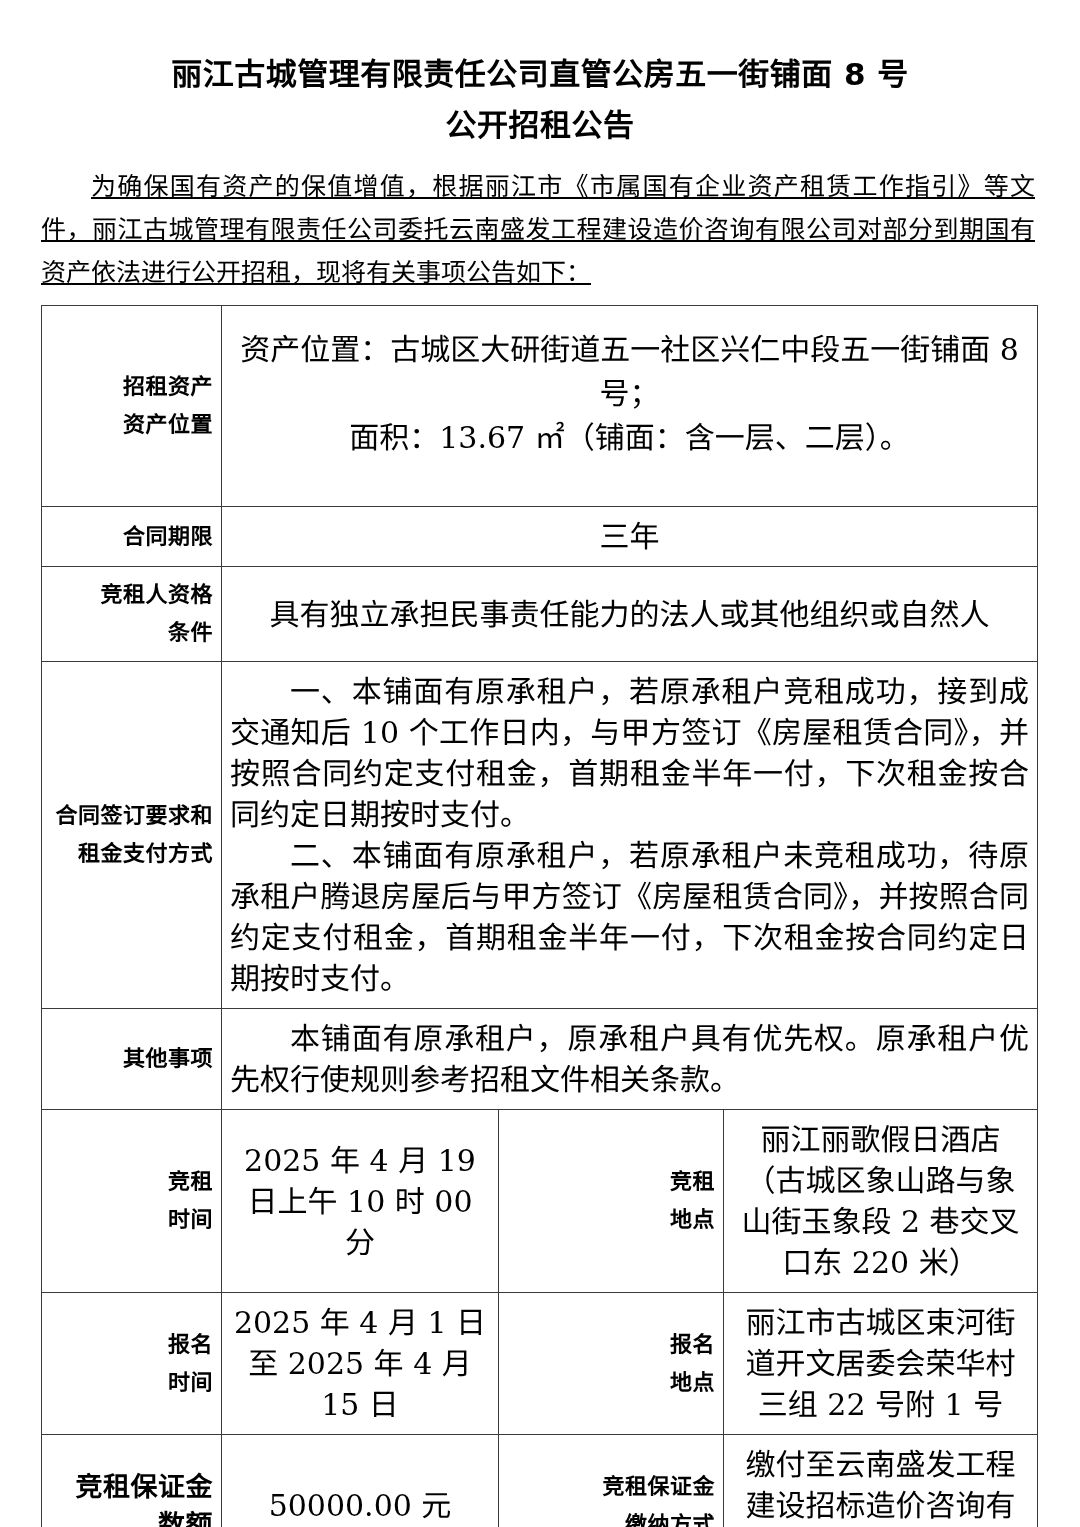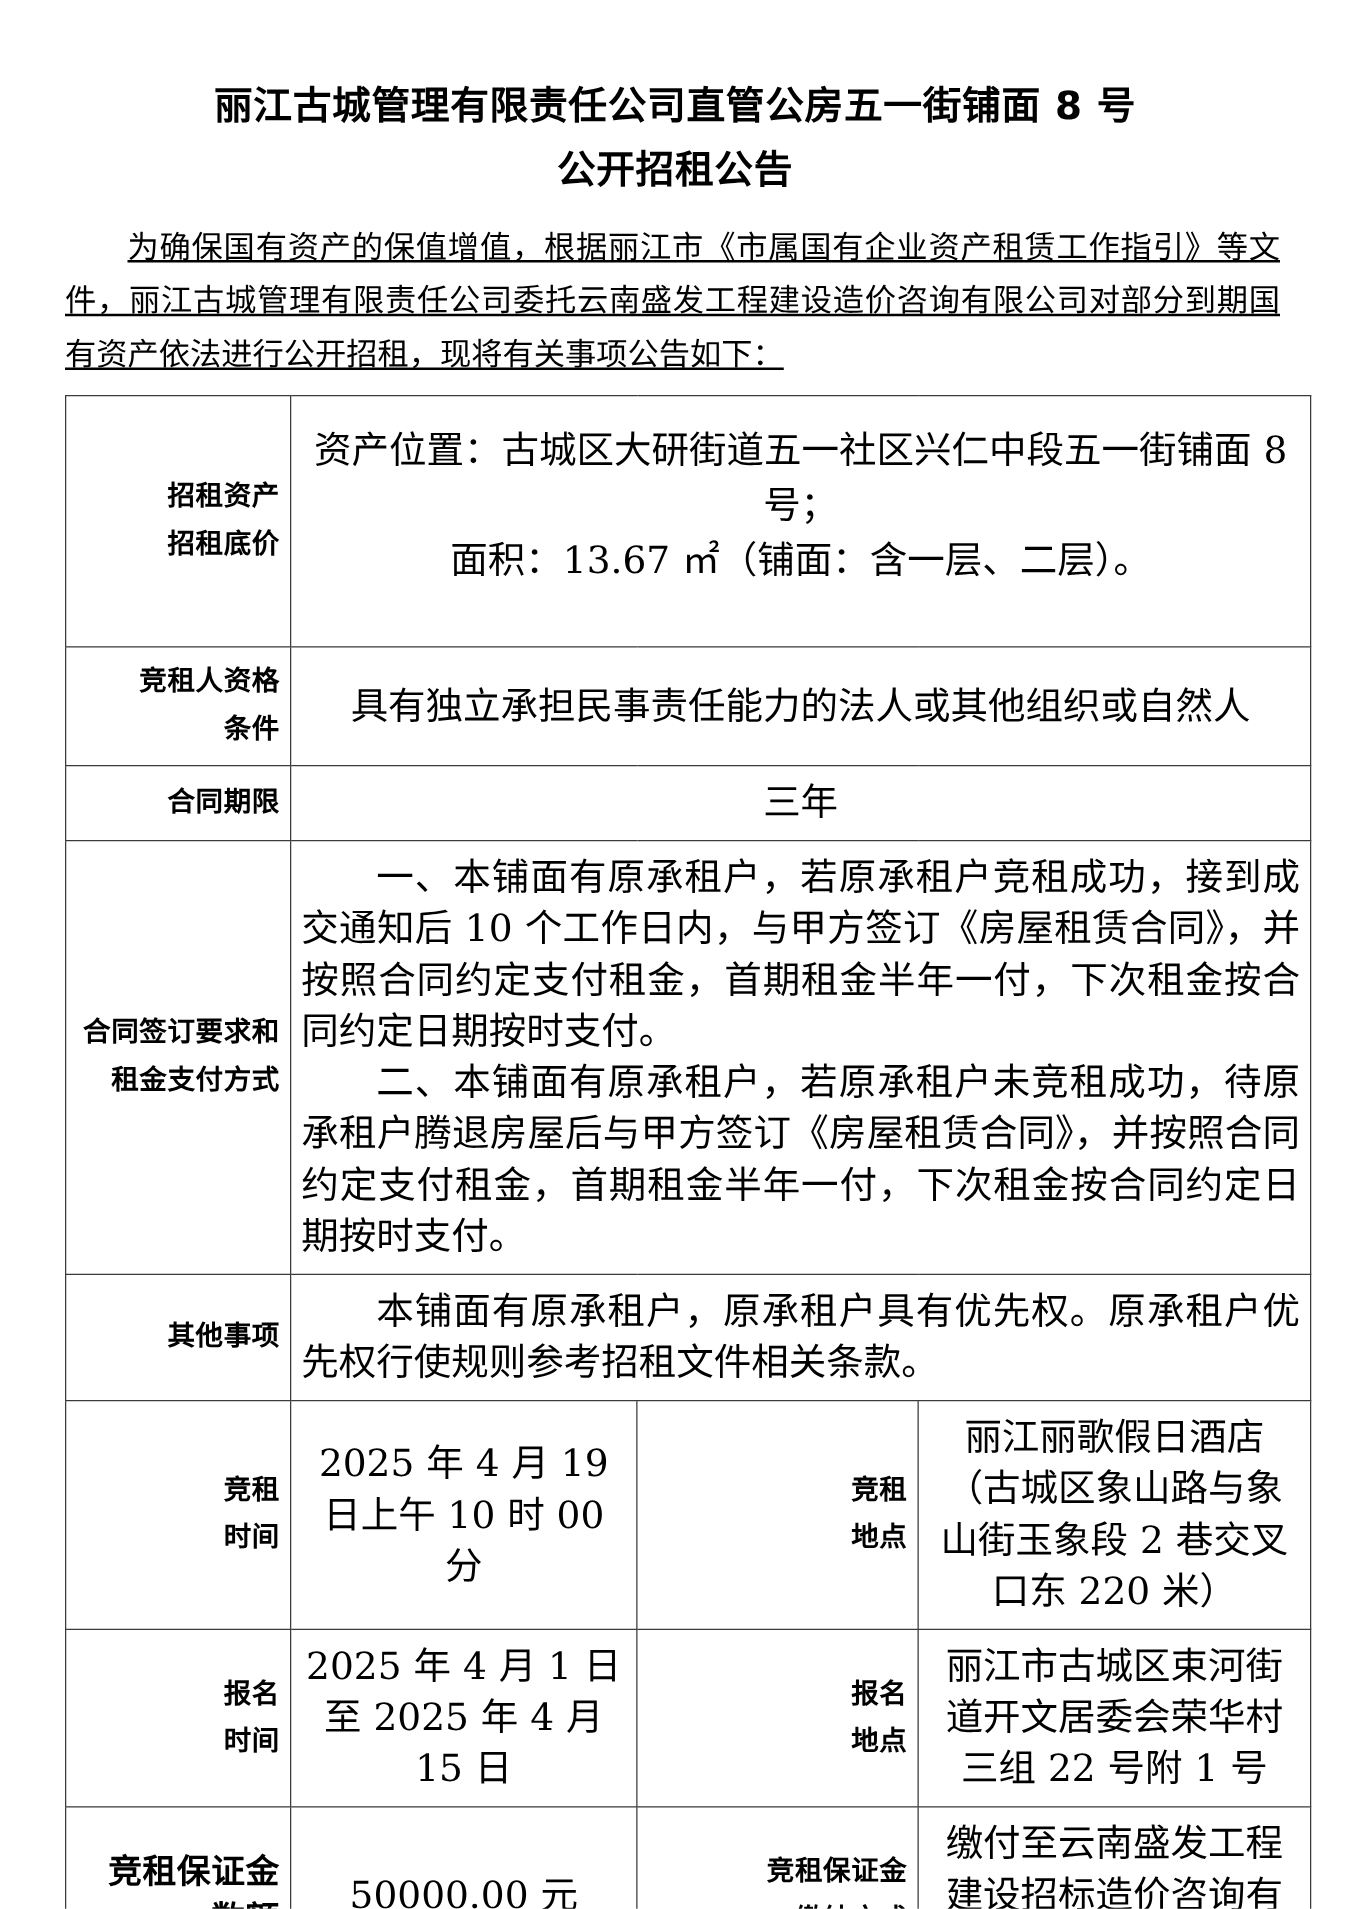--- a/index.html
+++ b/index.html
@@ -20,7 +20,7 @@
     width: 1080px;
     height: 1078px;
     box-sizing: border-box;
-    padding: 12px;
+    padding: 1px;
   }
 
   

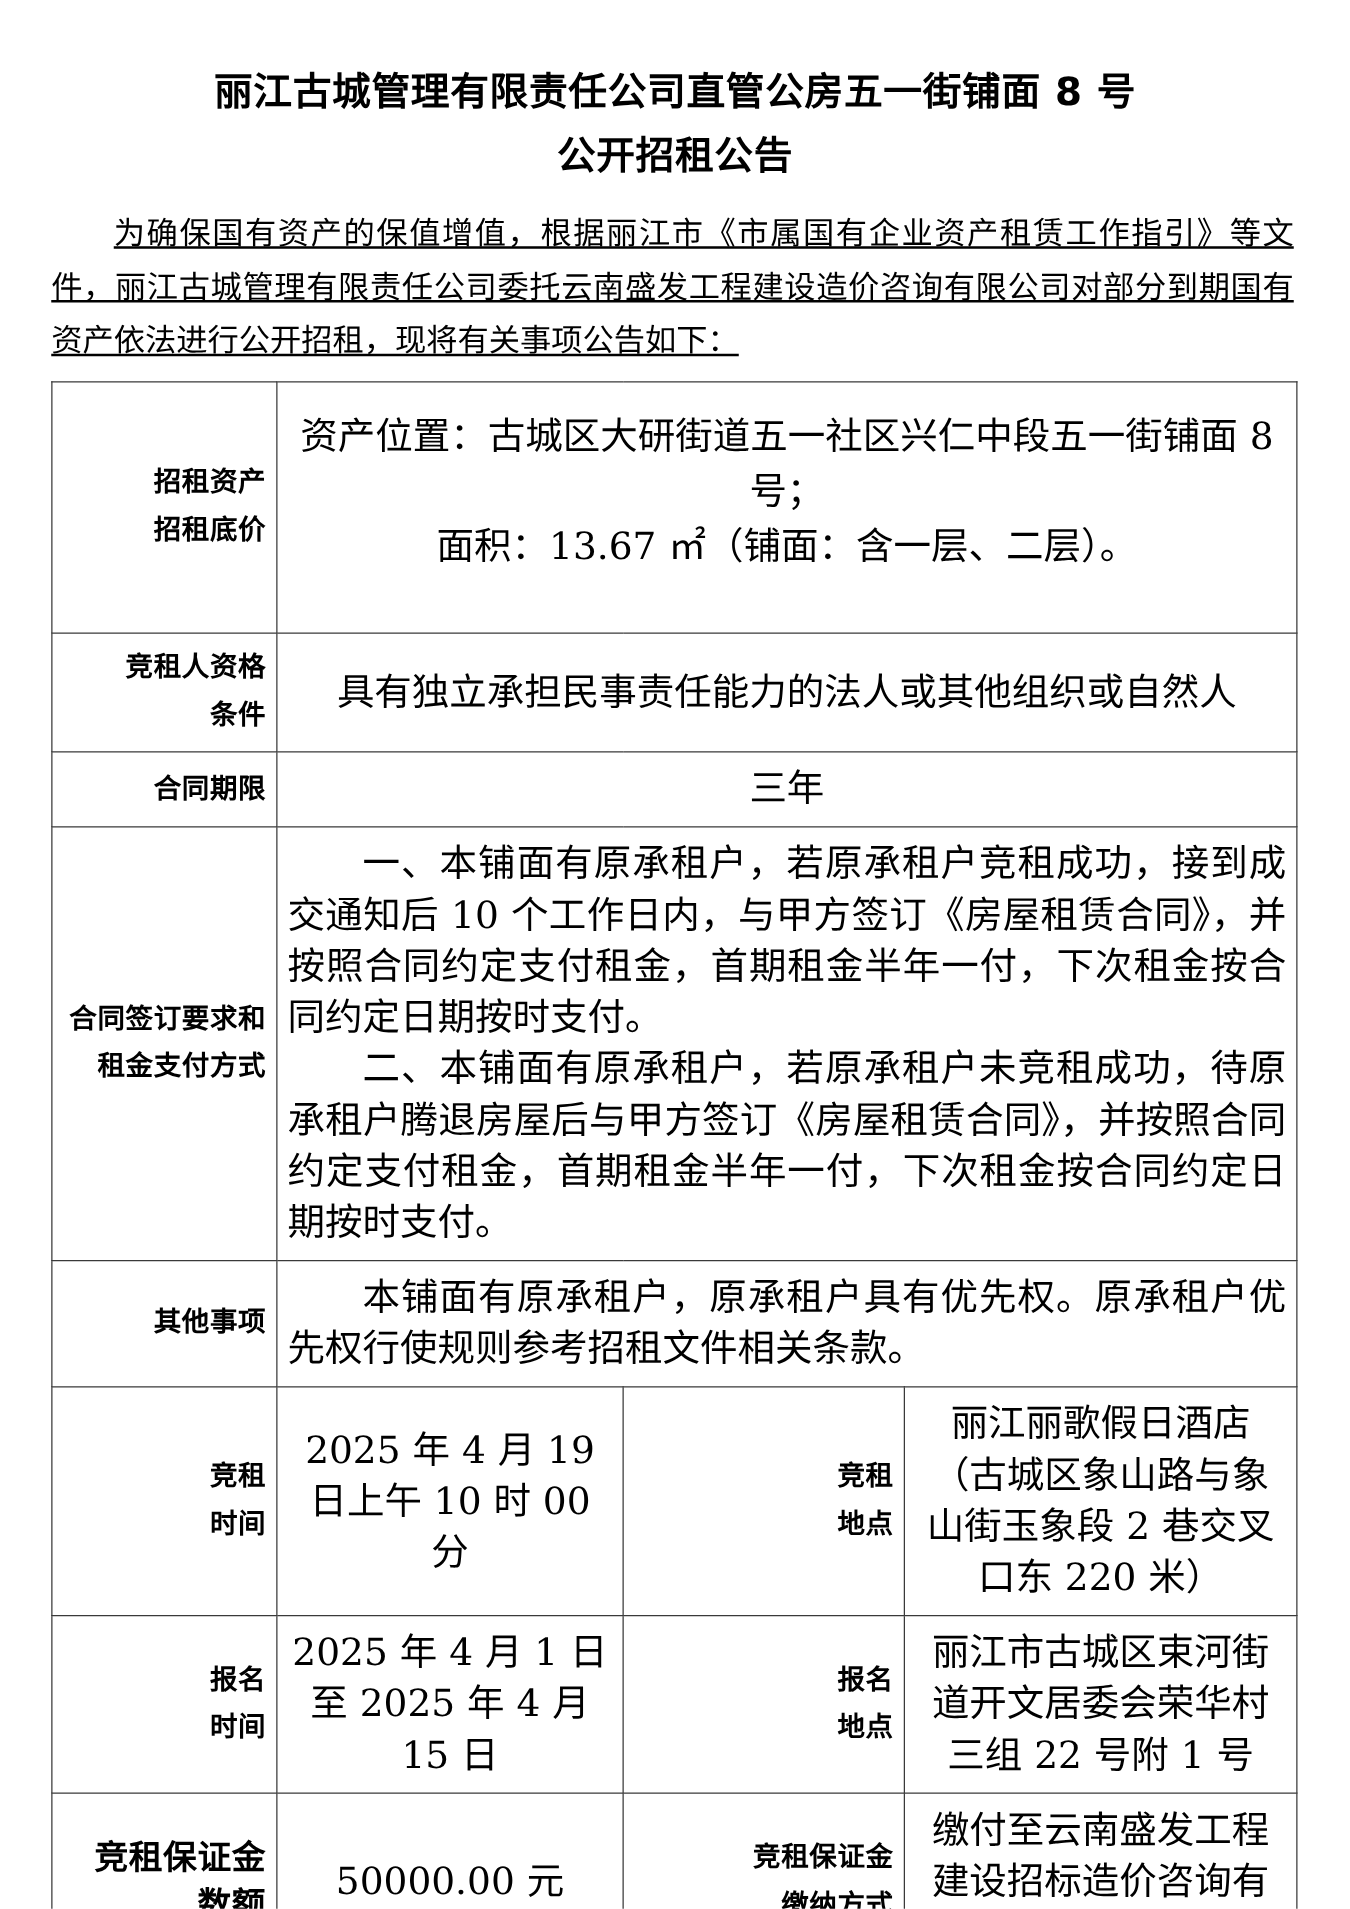--- a/index.html
+++ b/index.html
@@ -125,7 +125,7 @@
         <tr>
           <td class="label">
             <div>招租资产</div>
-            <div>招租底价</div>
+            <div>资产位置</div>
           </td>
           <td colspan="3" class="val ctr tall" style="padding-top:22px;padding-bottom:46px;">
             <div class="p">资产位置：古城区大研街道五一社区兴仁中段五一街铺面 8 号；</div>

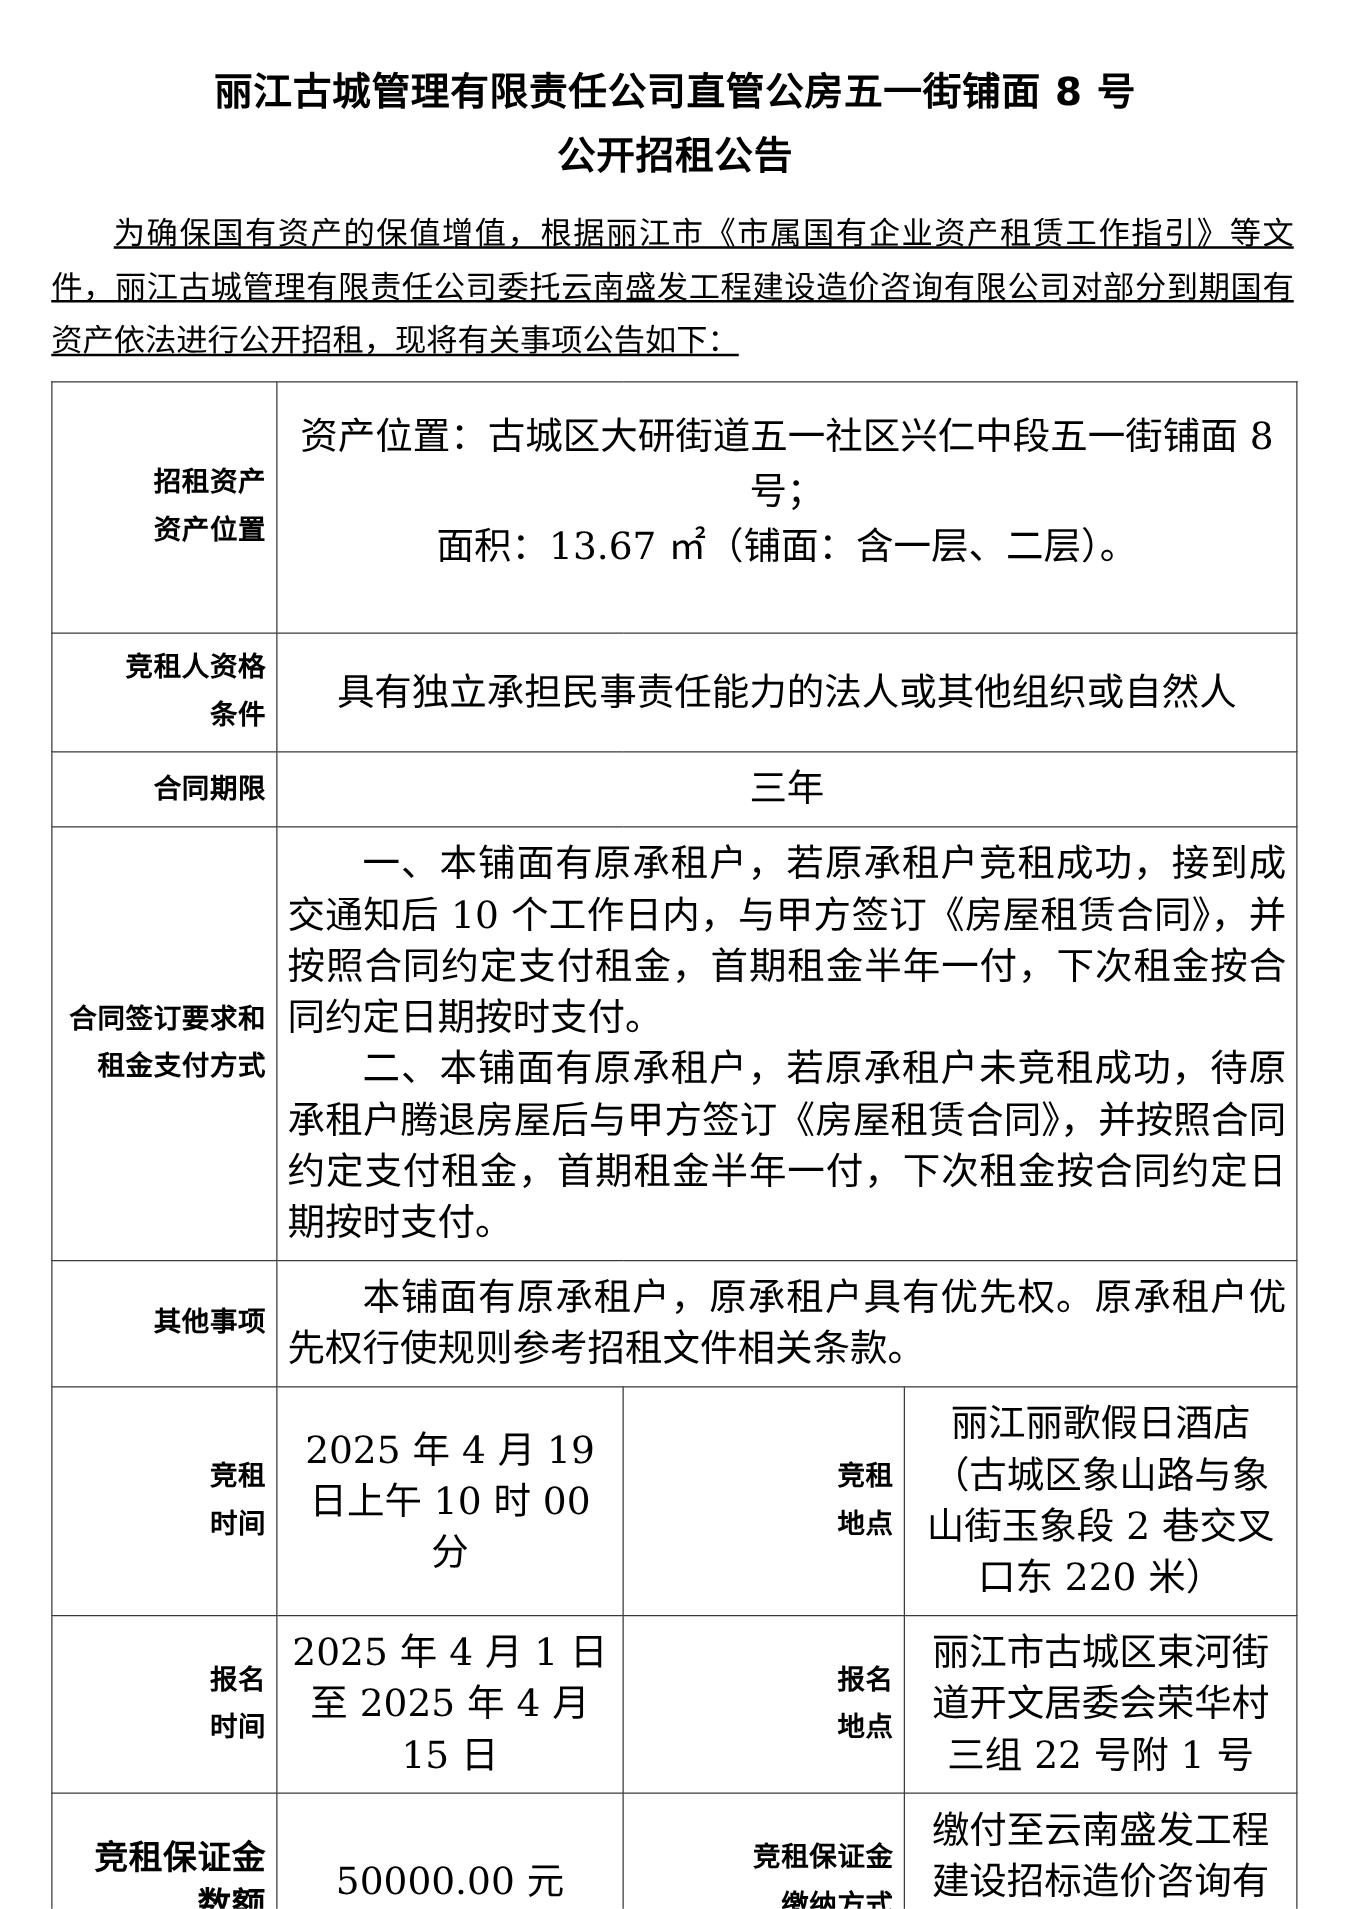--- a/index.html
+++ b/index.html
@@ -135,16 +135,16 @@
 
 
         <tr>
+          <td class="label">合同期限</td>
+          <td colspan="3" class="val ctr">三年</td>
+        </tr>
+
+        <tr>
           <td class="label">
             <div>竞租人资格</div>
             <div>条件</div>
           </td>
           <td colspan="3" class="val ctr">具有独立承担民事责任能力的法人或其他组织或自然人</td>
-        </tr>
-
-        <tr>
-          <td class="label">合同期限</td>
-          <td colspan="3" class="val ctr">三年</td>
         </tr>
 
         <tr>

